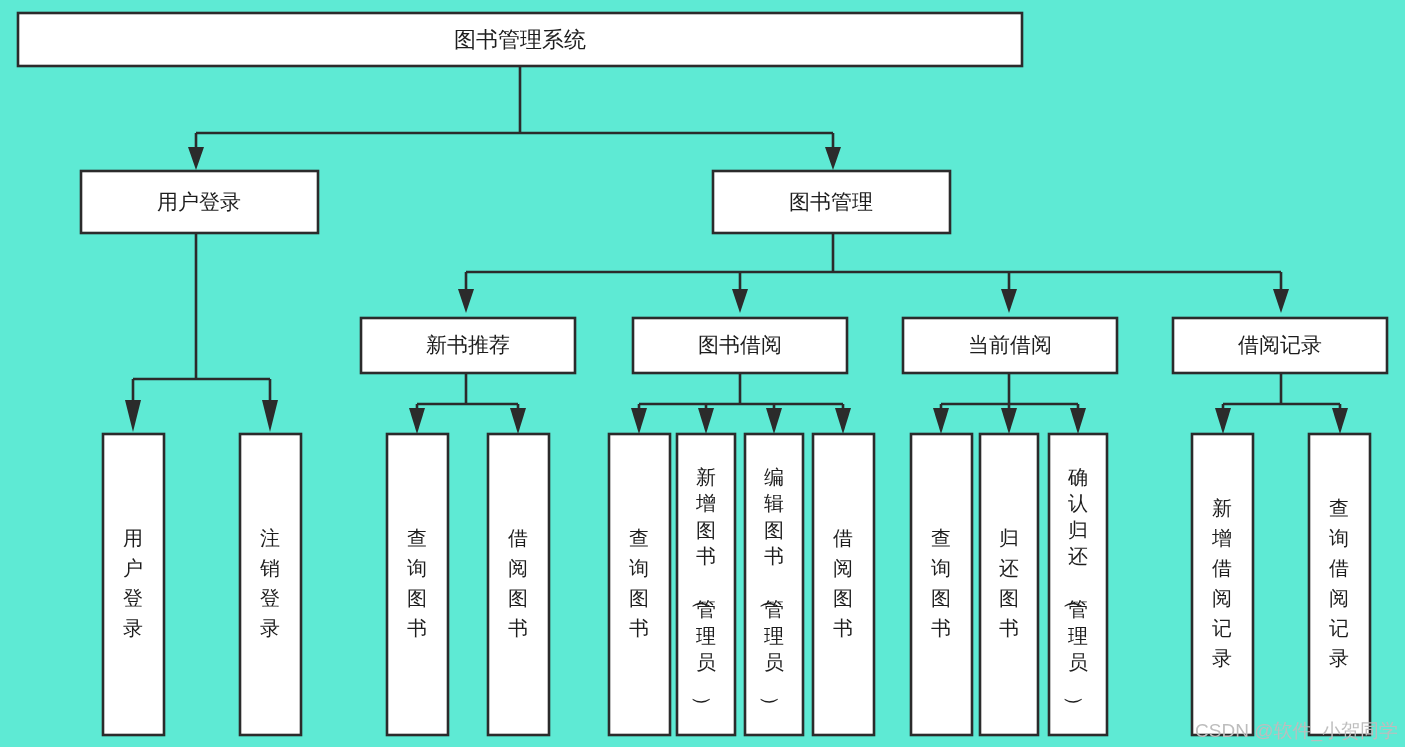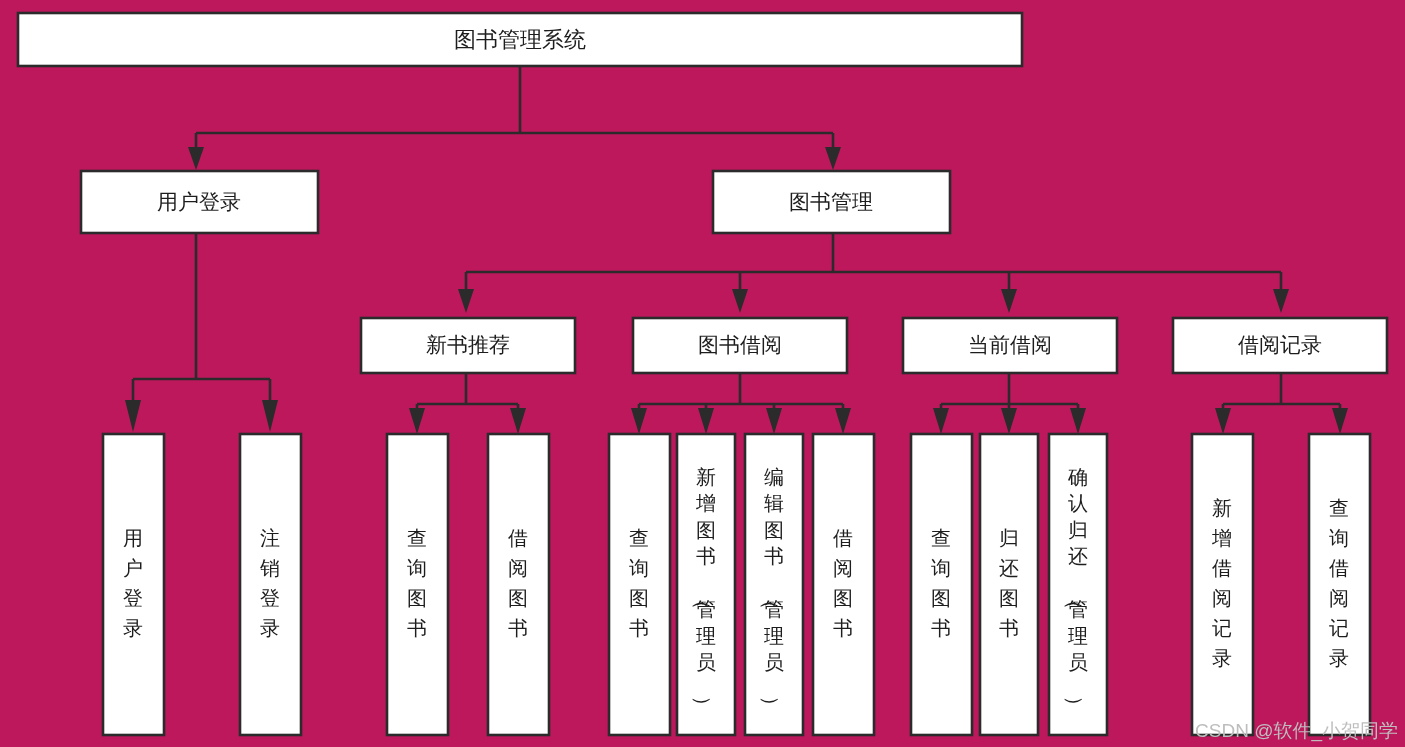--- a/index.html
+++ b/index.html
@@ -66,7 +66,7 @@
 </head>
 <body style="background: rgb(255, 255, 255);">
 
-<div id="diagram-root" style="background: #be185d;">
+<div id="diagram-root" style="background: #5eead4;">
   <svg class="tree-canvas" viewBox="0 0 1405 747" xmlns="http://www.w3.org/2000/svg">
 
     <g>

